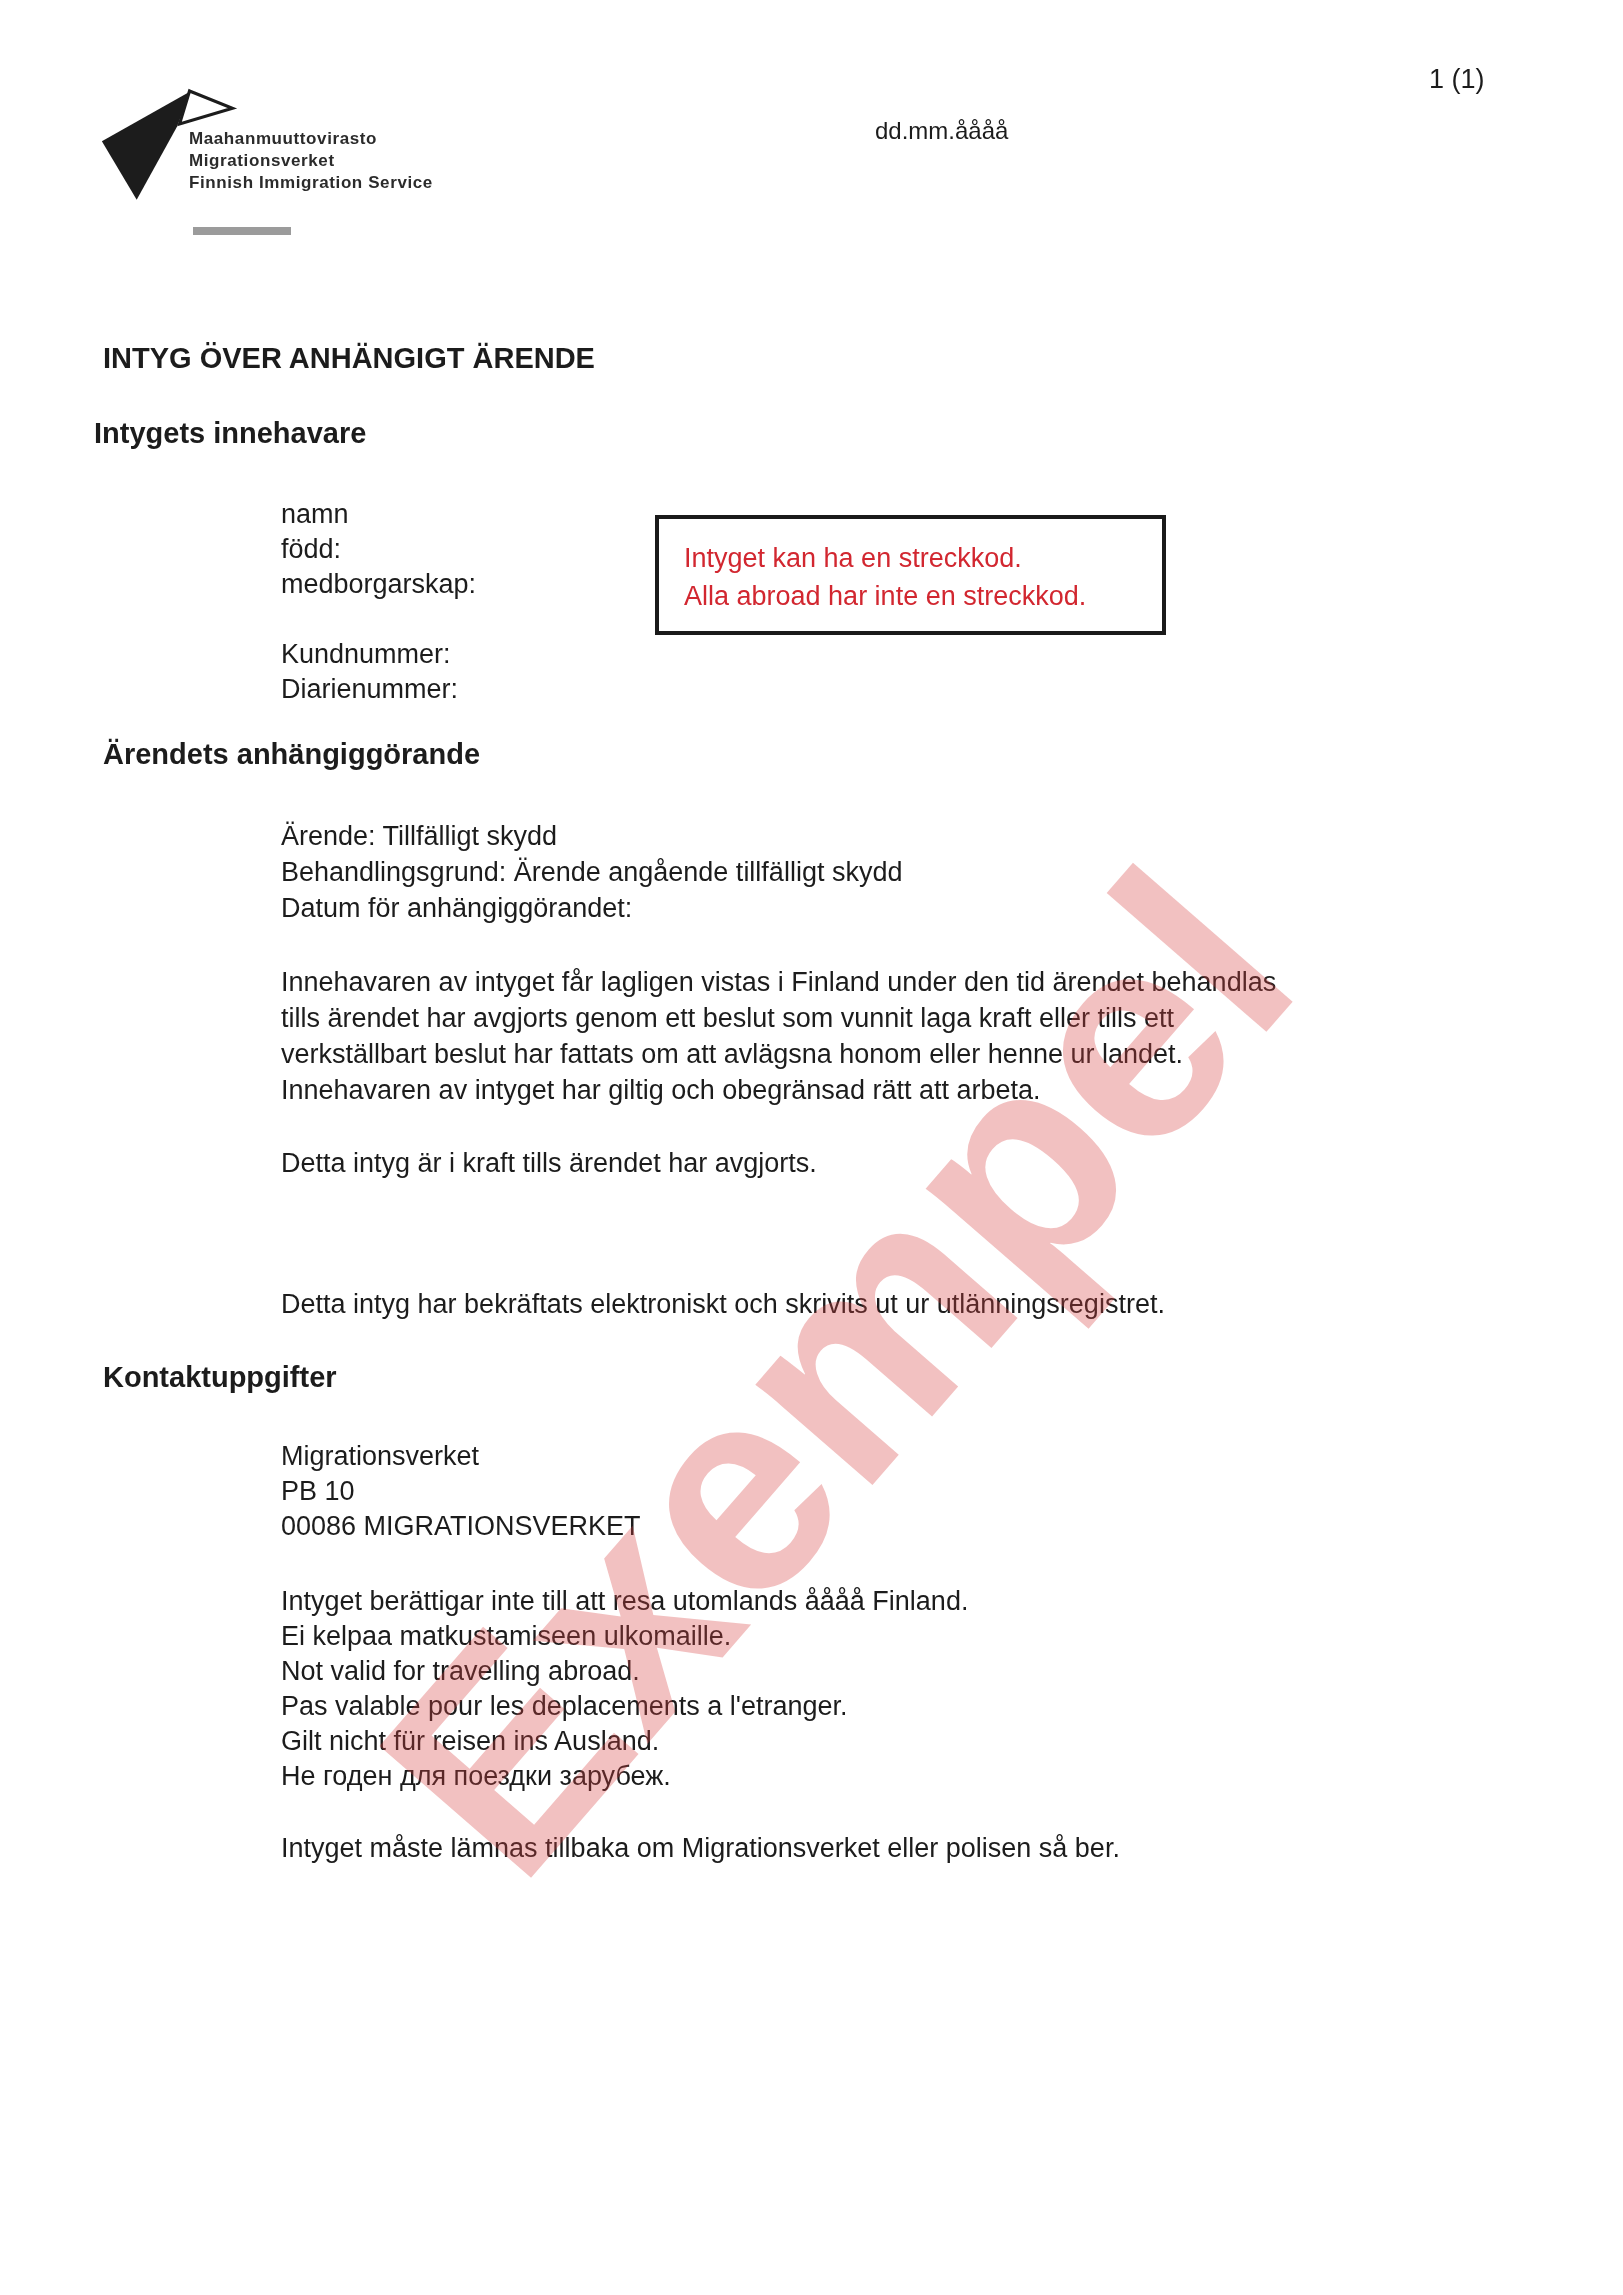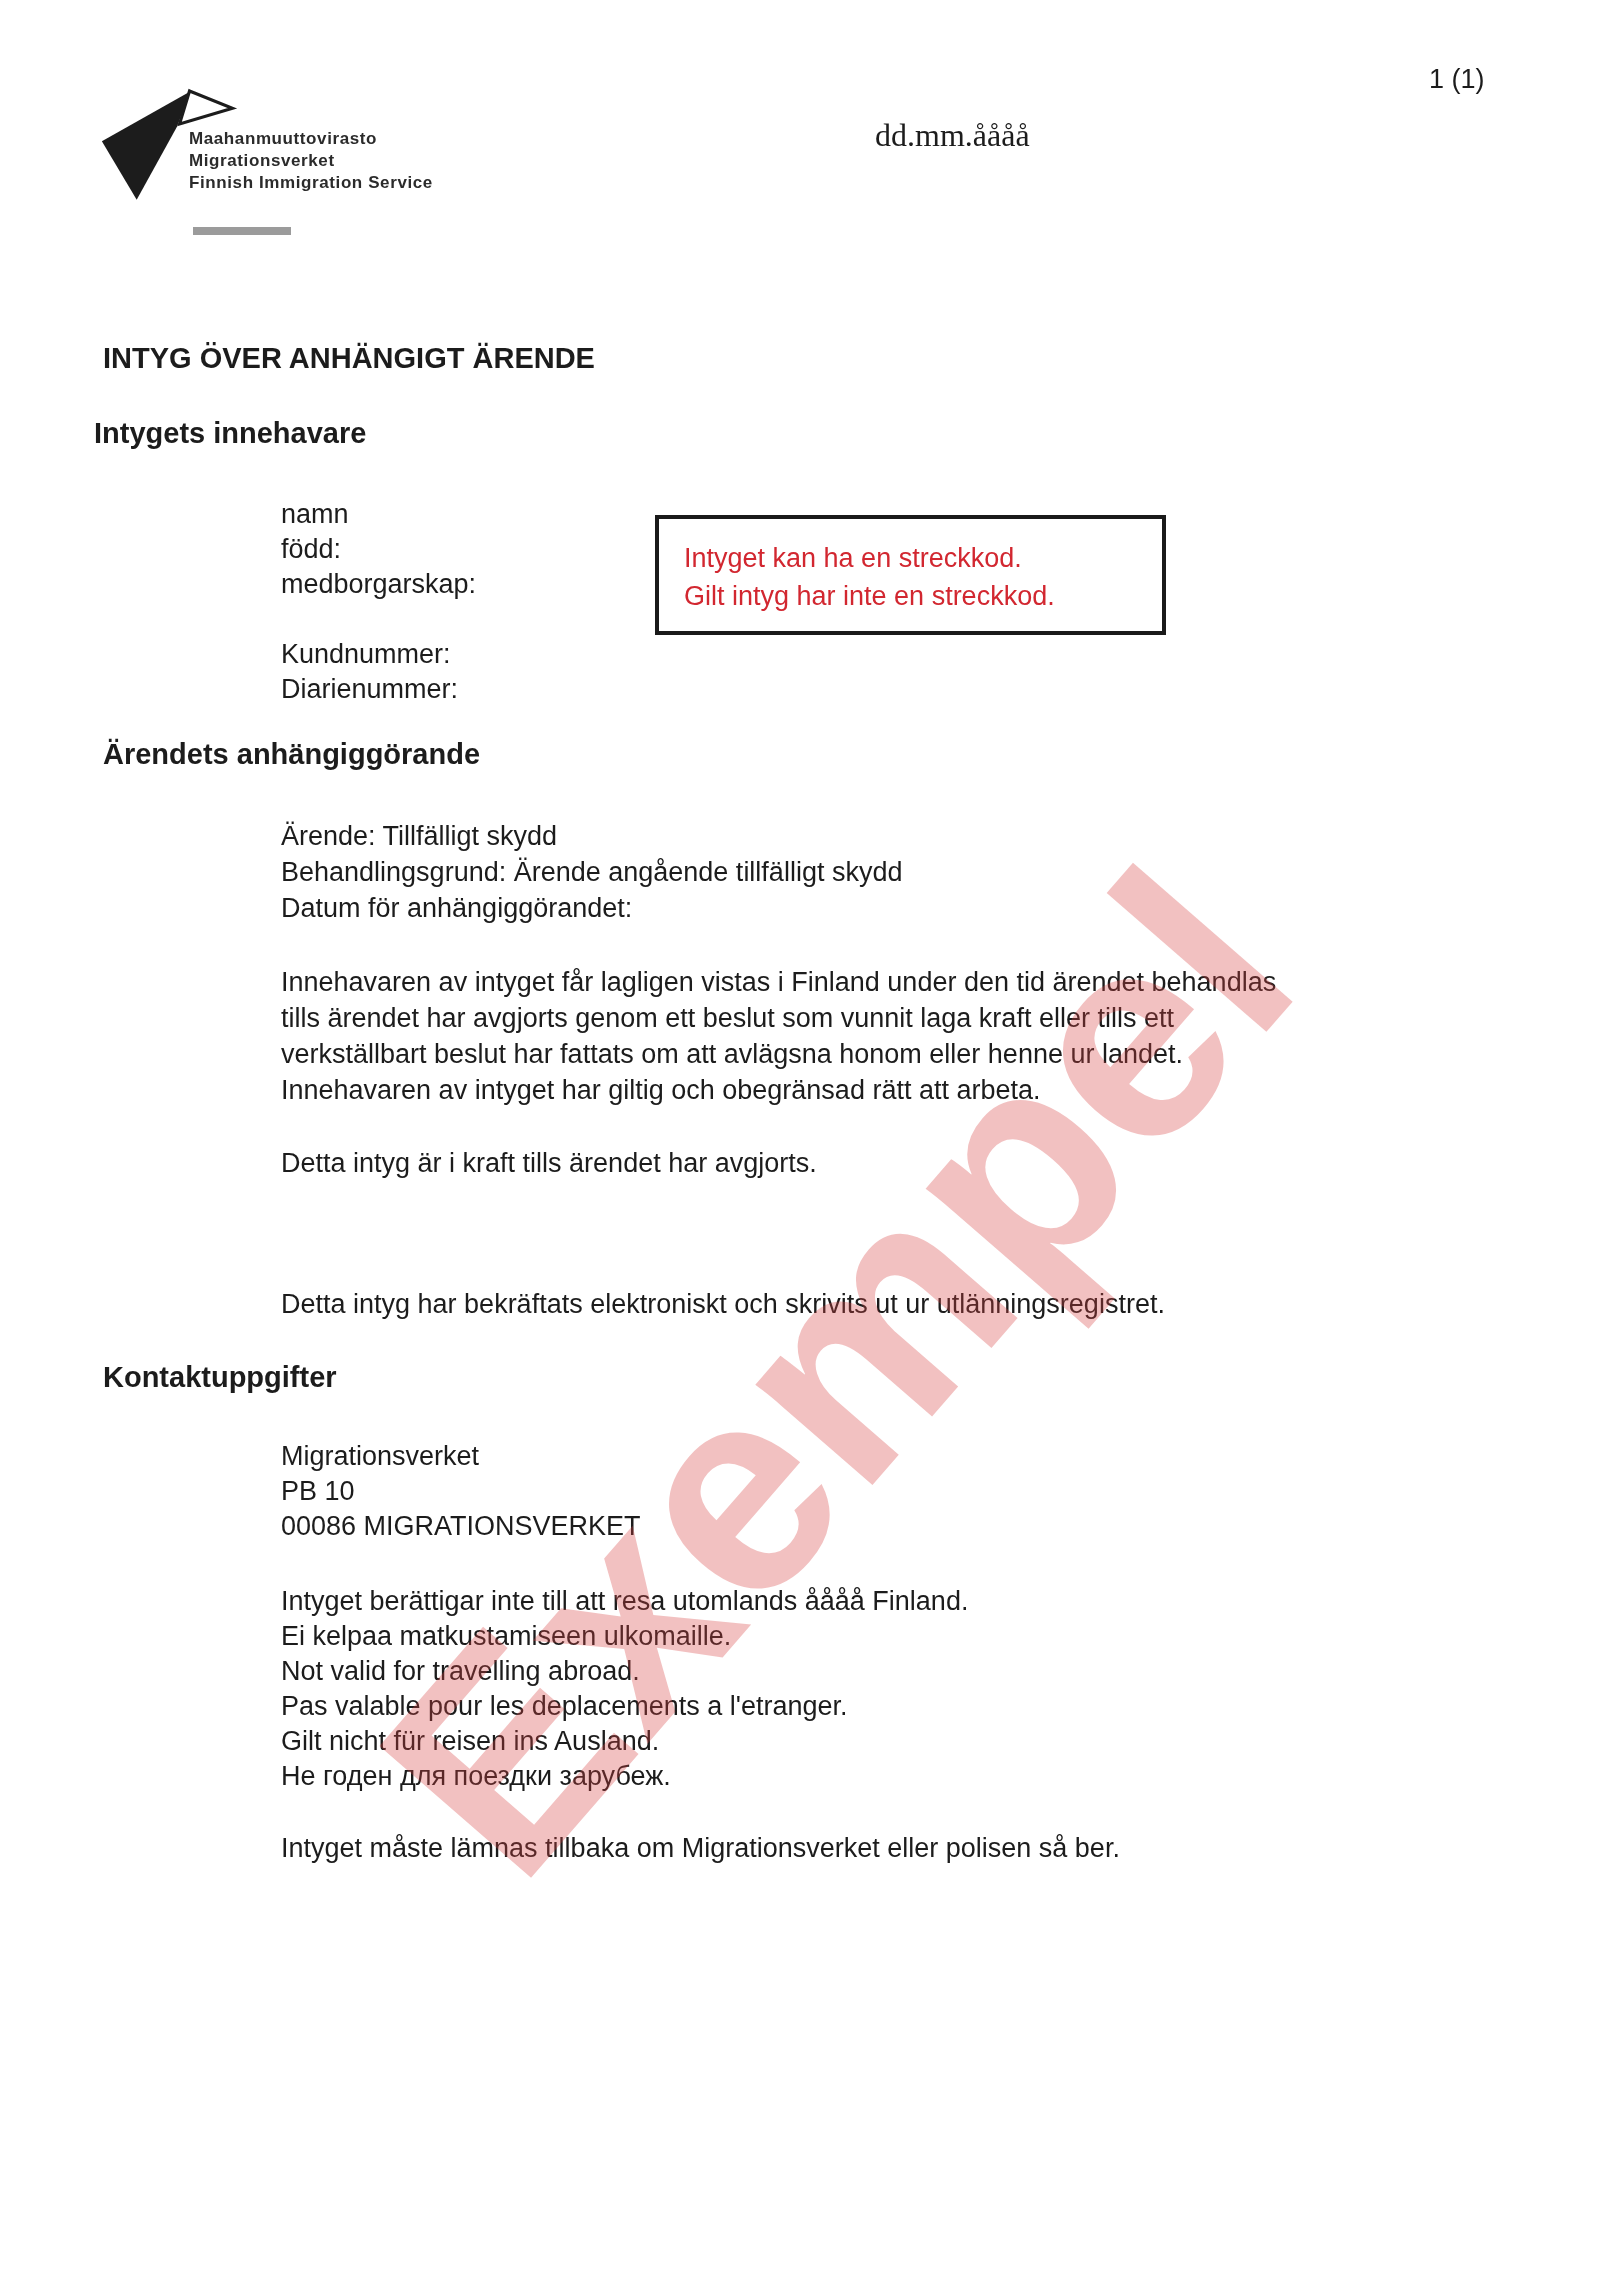--- a/index.html
+++ b/index.html
@@ -26,7 +26,7 @@
   }
   .gray-bar { left: 193px; top: 227px; width: 98px; height: 7.5px; background: #9b9b9b; }
   .page-number { left: 1429px; top: 64px; font-size: 27px; }
-  .date-line { left: 875px; top: 117px; font-size: 32px; font-family: Liberation Serif, serif; }
+  .date-line { left: 875px; top: 117px; font-size: 24px; }
 
   
   .doc-title { left: 103px; top: 342px; font-size: 29px; font-weight: bold; white-space: nowrap; }

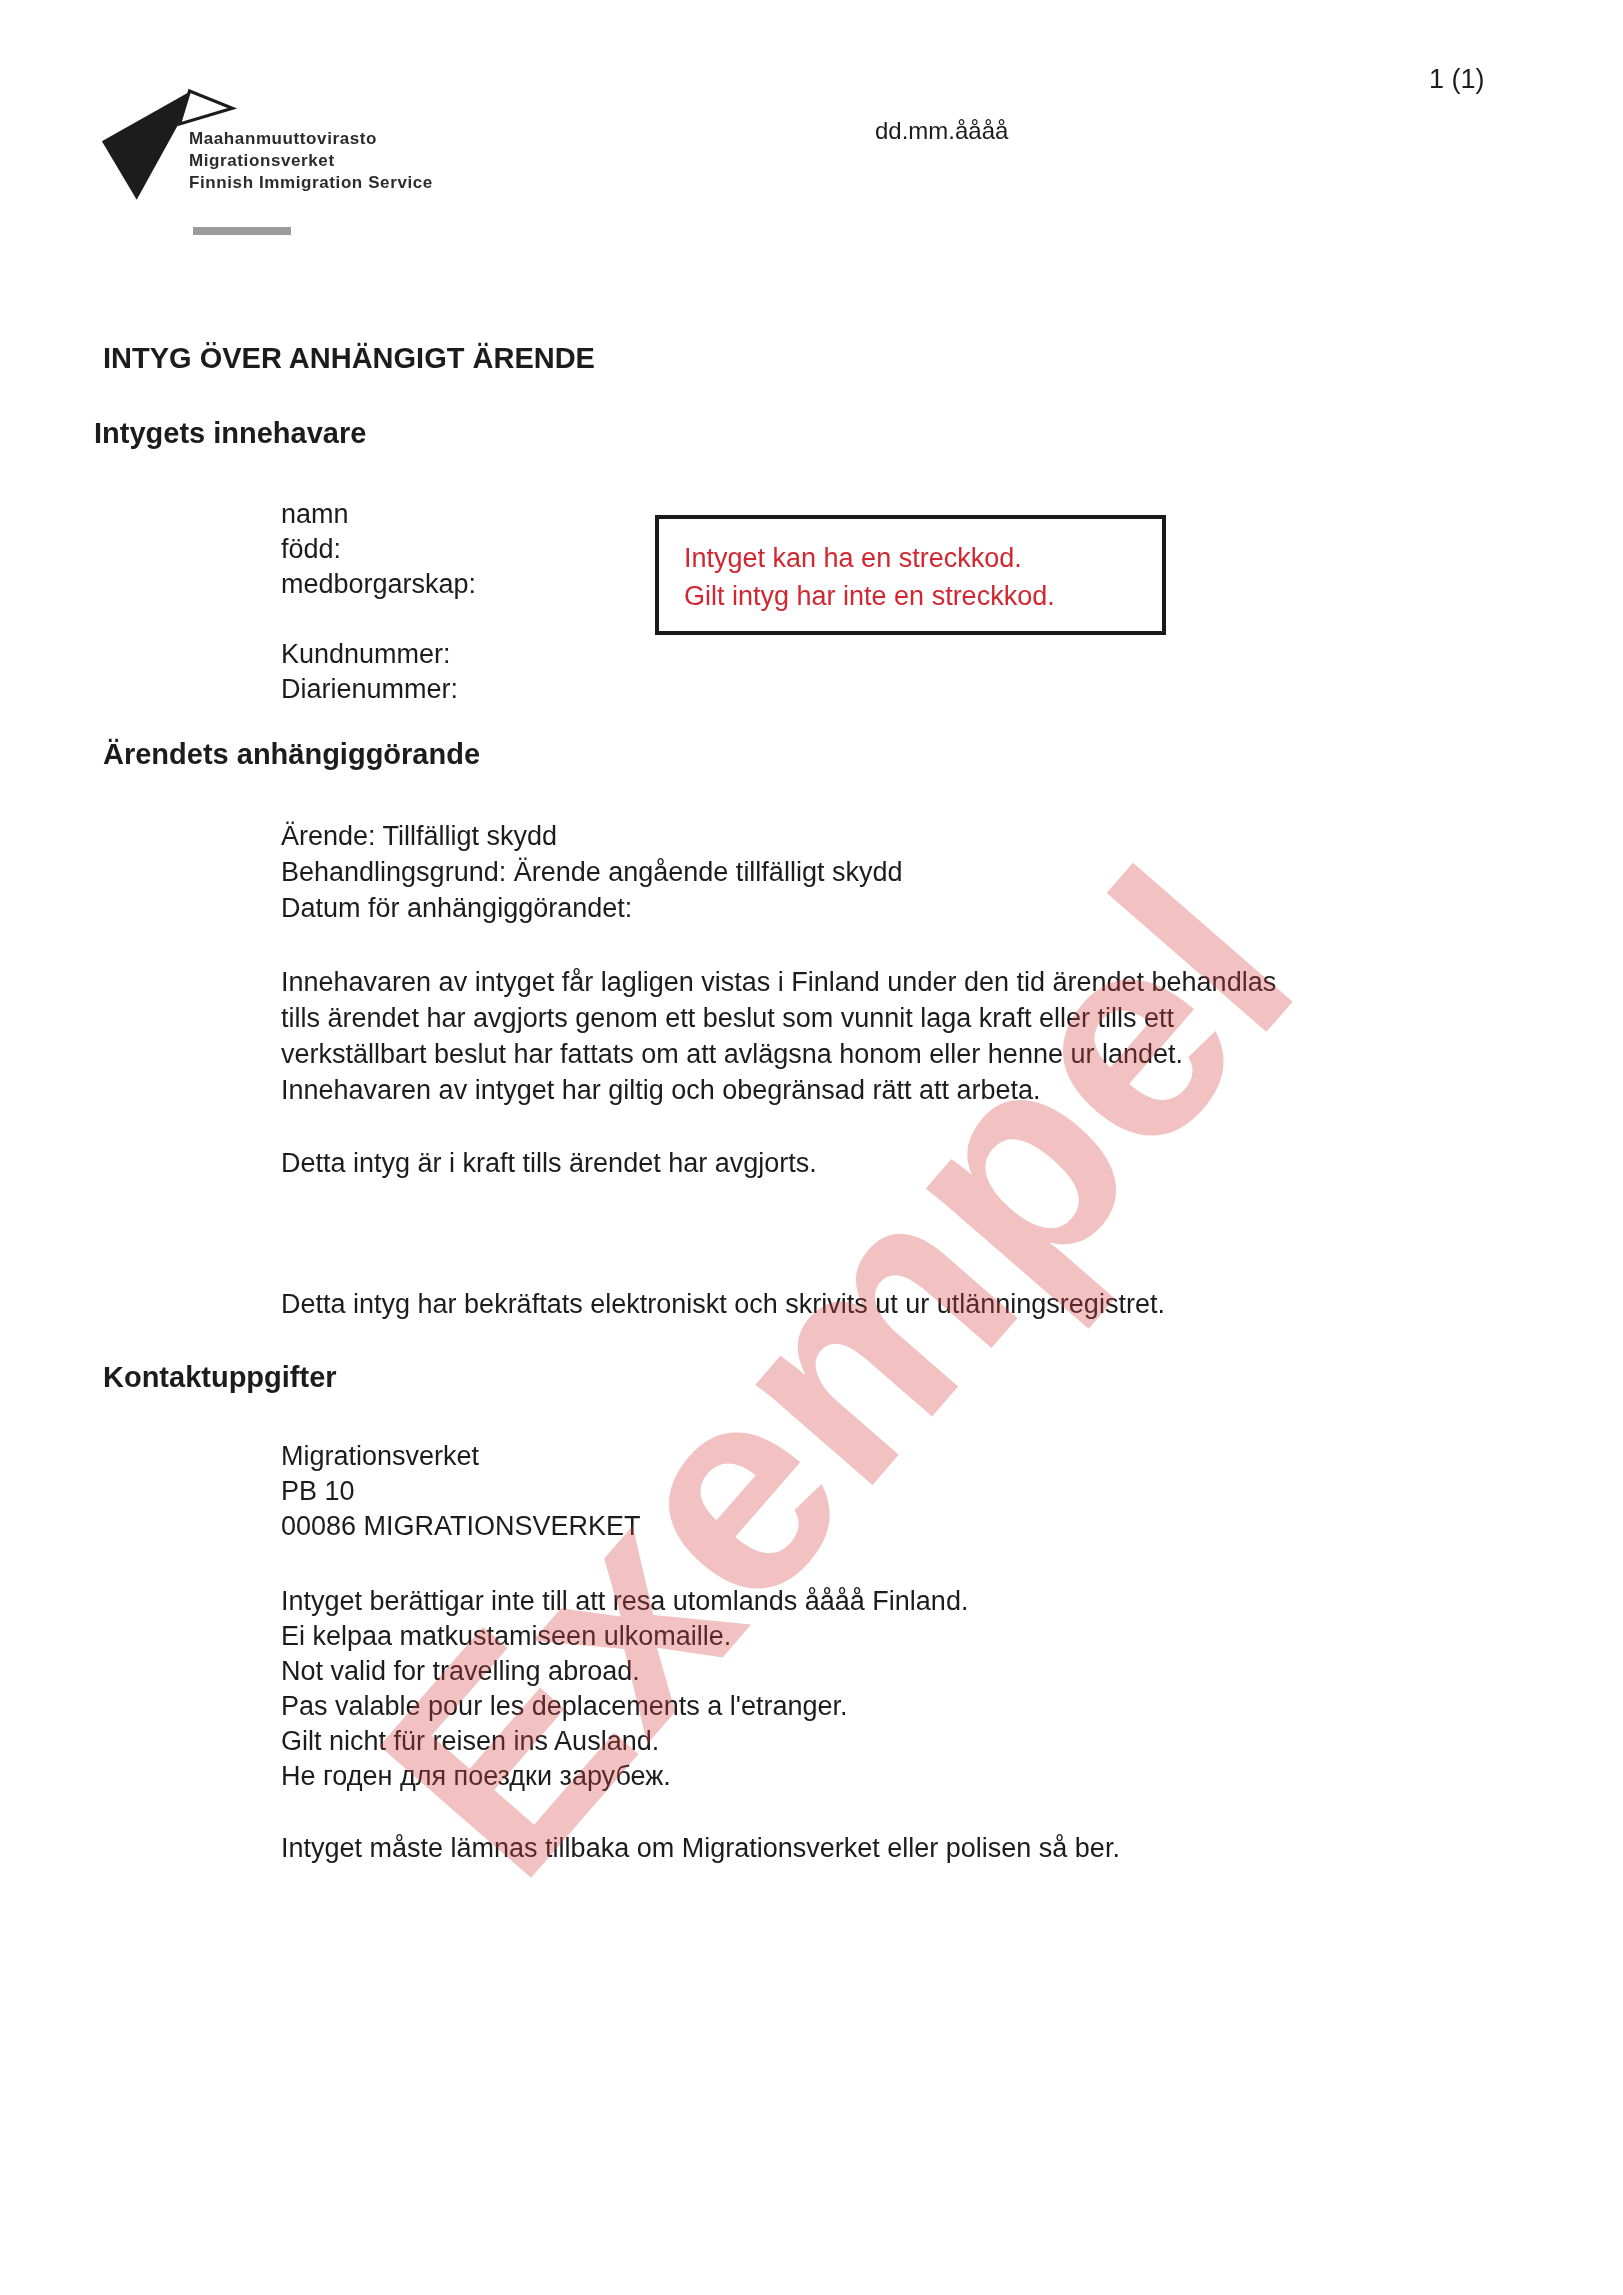--- a/index.html
+++ b/index.html
@@ -110,7 +110,7 @@
 
   <div class="abs notice-box">
     <div class="nline">Intyget kan ha en streckkod.</div>
-    <div class="nline">Gilt intyg har inte en streckkod.</div>
+    <div class="nline">Alla abroad har inte en streckkod.</div>
   </div>
 
   <div class="abs sec-heading h-case">Ärendets anhängiggörande</div>

